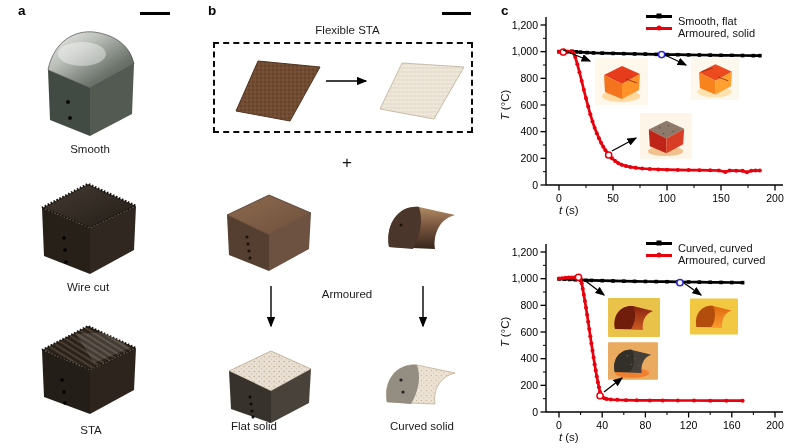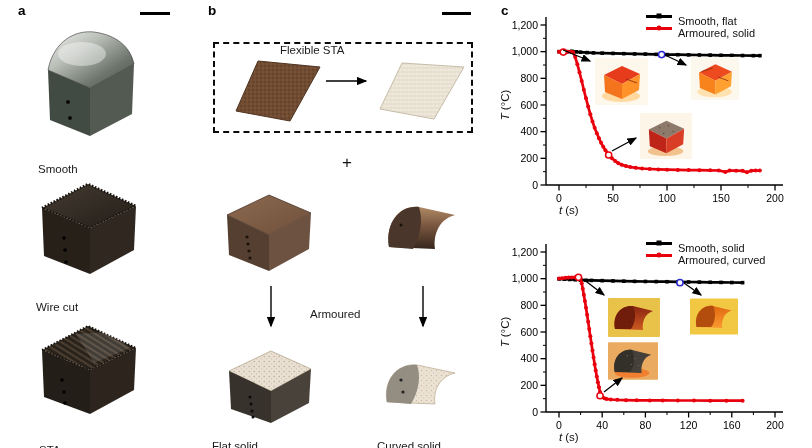--- a/index.html
+++ b/index.html
@@ -7,7 +7,7 @@
        font-family:"Liberation Sans",sans-serif;color:#111;}
   .abs{position:absolute;}
   .plabel{font-weight:bold;font-size:13.5px;color:#000;}
-  .caption{font-size:11.5px;color:#1a1a1a;text-align:left;margin-top:20px;}
+  .caption{font-size:11.5px;color:#1a1a1a;text-align:center;}
   .scalebar{height:3px;background:#000;}
   .dashedbox{border:2px dashed #0a0a0a;box-sizing:border-box;}
   .plus{font-size:17px;color:#111;text-align:center;}

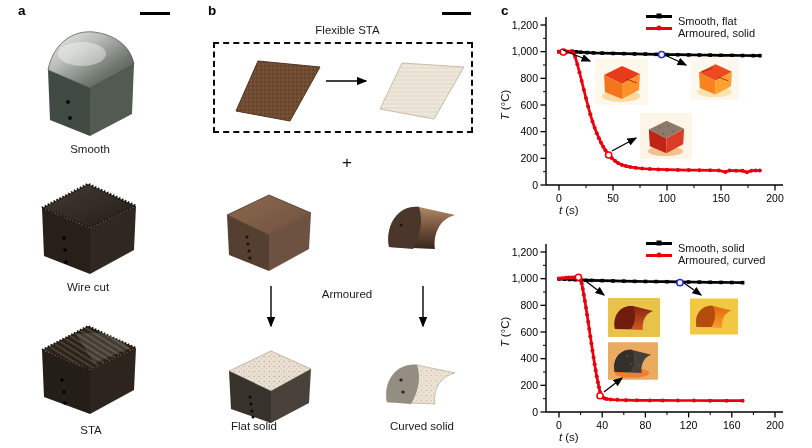--- a/index.html
+++ b/index.html
@@ -488,7 +488,7 @@
         <span class="lg-line" style="background: rgb(0, 0, 0);">
             <span class="lg-marker" style="background: rgb(0, 0, 0);"></span>
           </span>
-        <span class="lg-label">Smooth, solid</span>
+        <span class="lg-label">Curved, curved</span>
       </div>
       <div class="lg-row">
         <span class="lg-line" style="background: rgb(232, 0, 13);">

